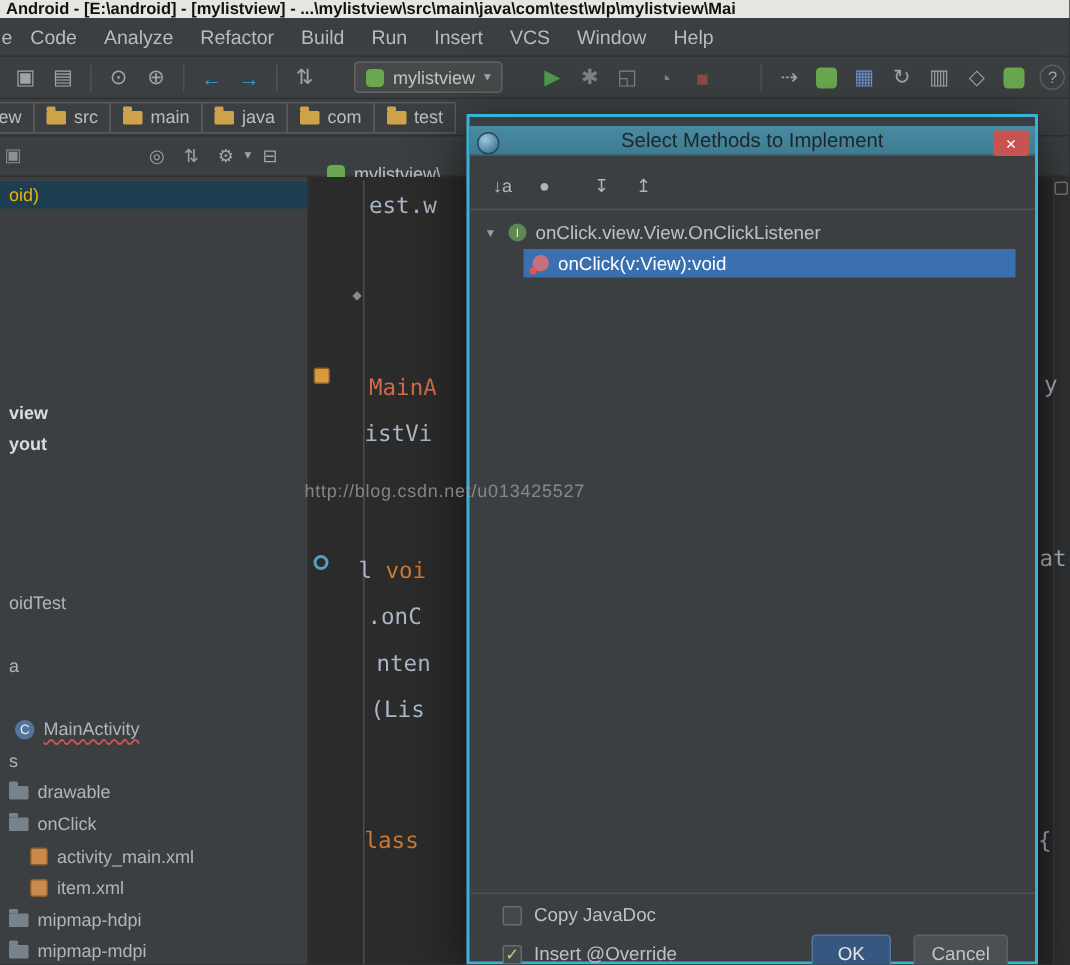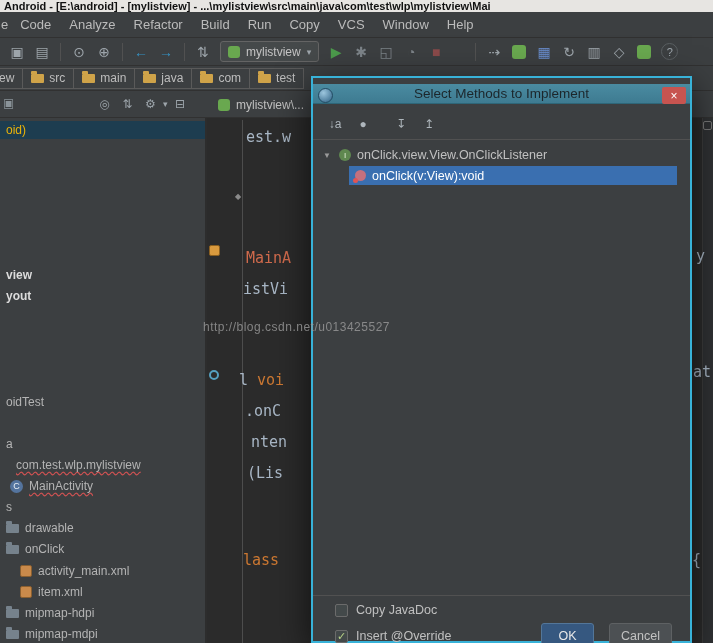--- a/index.html
+++ b/index.html
@@ -127,7 +127,7 @@
     <span class="menu-item">Refactor</span>
     <span class="menu-item">Build</span>
     <span class="menu-item">Run</span>
-    <span class="menu-item">Copy</span>
+    <span class="menu-item">Insert</span>
     <span class="menu-item">VCS</span>
     <span class="menu-item">Window</span>
     <span class="menu-item">Help</span>

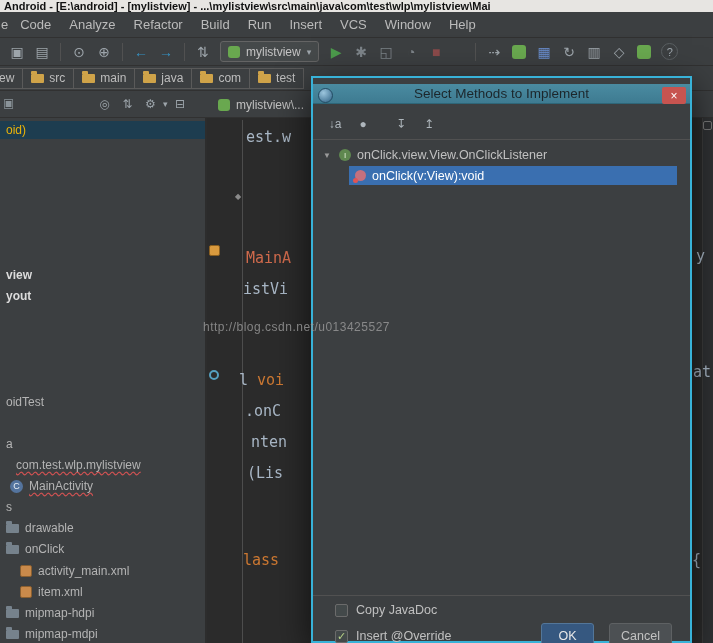--- a/index.html
+++ b/index.html
@@ -29,7 +29,7 @@
   .help{border:1px solid #5a5f62;border-radius:50%;width:17px;height:17px;font-size:11px;margin-left:4px}
   .sep{width:1px;height:18px;background:#515151;margin:0 5px;flex:0 0 auto}
   .grp-gap{margin-left:26px}
-  .run-combo{display:flex;align-items:center;gap:6px;height:21px;padding:0 7px;margin:0 4px;
+  .run-combo{display:flex;align-items:center;gap:6px;height:21px;padding:0 7px;margin:0 20px;
     background:#45494a;border:1px solid #646464;border-radius:3px;font-size:12px;color:#c4c4c4}
   .droid-chip{width:12px;height:12px;border-radius:3px;background:var(--droid_green,#69a84f);flex:0 0 auto}
   .droid-chip.lg{width:14px;height:14px;margin:0 5px}

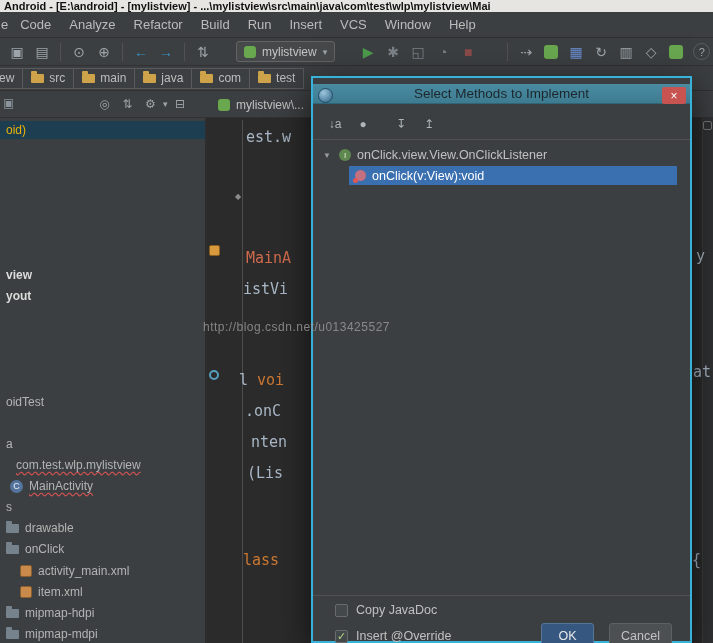--- a/index.html
+++ b/index.html
@@ -49,7 +49,7 @@
   .panel-stub{position:absolute;left:3px;top:5px;font-size:12px;color:#8a9399}
   .panel-icons{position:absolute;left:94px;top:2px;display:flex;align-items:center;gap:2px}
   .panel-icons .icon{width:21px;height:21px;font-size:12px}
-  .editor-tab{position:absolute;left:206px;top:0;height:27px;display:flex;align-items:center;gap:6px;
+  .editor-tab{position:absolute;left:206px;top:11px;height:27px;display:flex;align-items:center;gap:6px;
     padding:0 12px;border-right:1px solid #515151;font-size:12px;color:#c0c0c0}
 
   

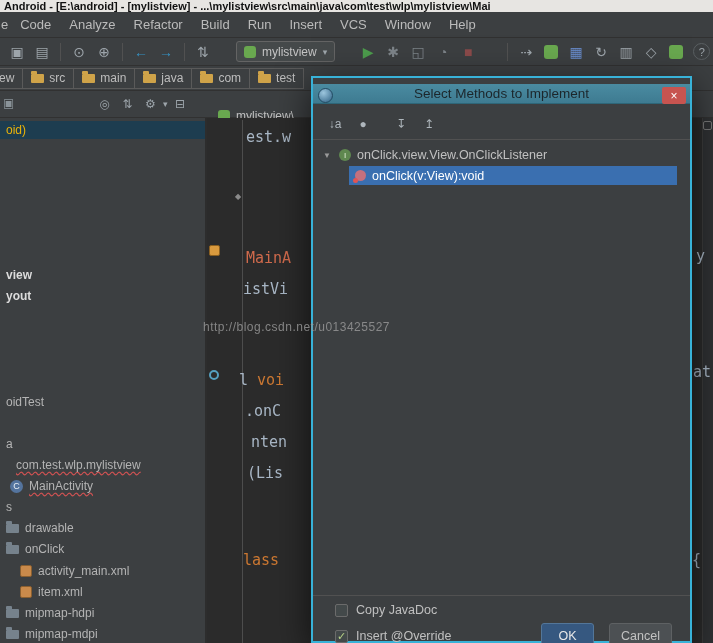--- a/index.html
+++ b/index.html
@@ -222,9 +222,6 @@
     <div class="titem" style="top:317px;left:6px">
       <span>a</span>
     </div>
-    <div class="titem" style="top:338px;left:16px">
-      <span class="wavy">com.test.wlp.mylistview</span>
-    </div>
     <div class="titem" style="top:359px;left:10px">
       <span class="cicon">C</span>
       <span class="wavy">MainActivity</span>

